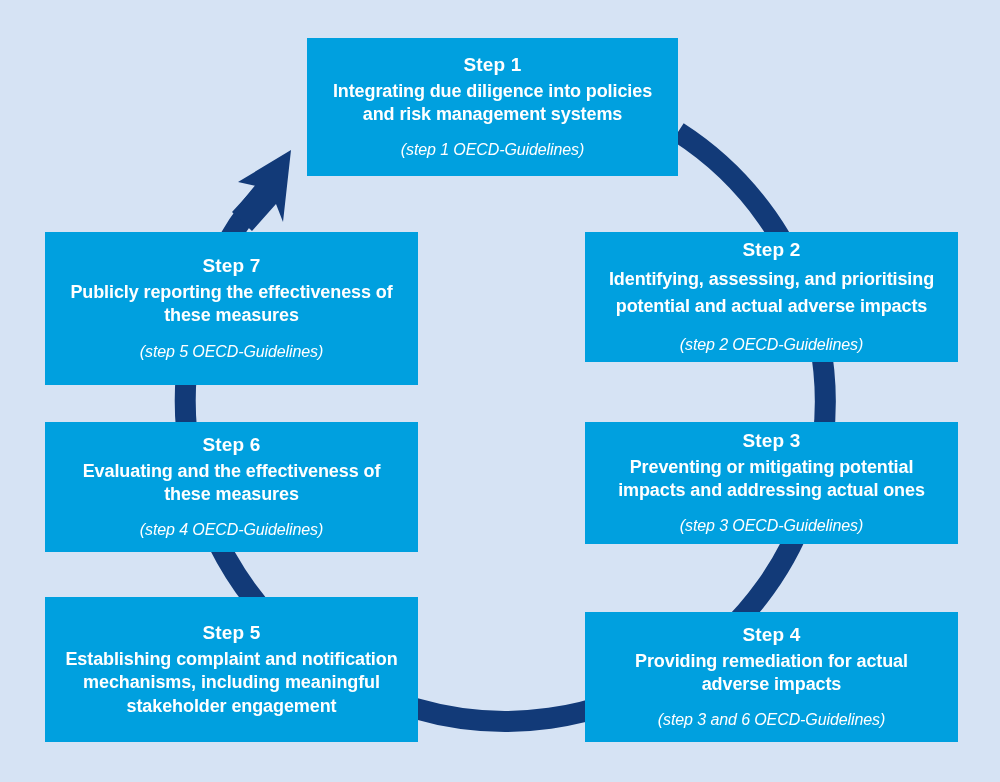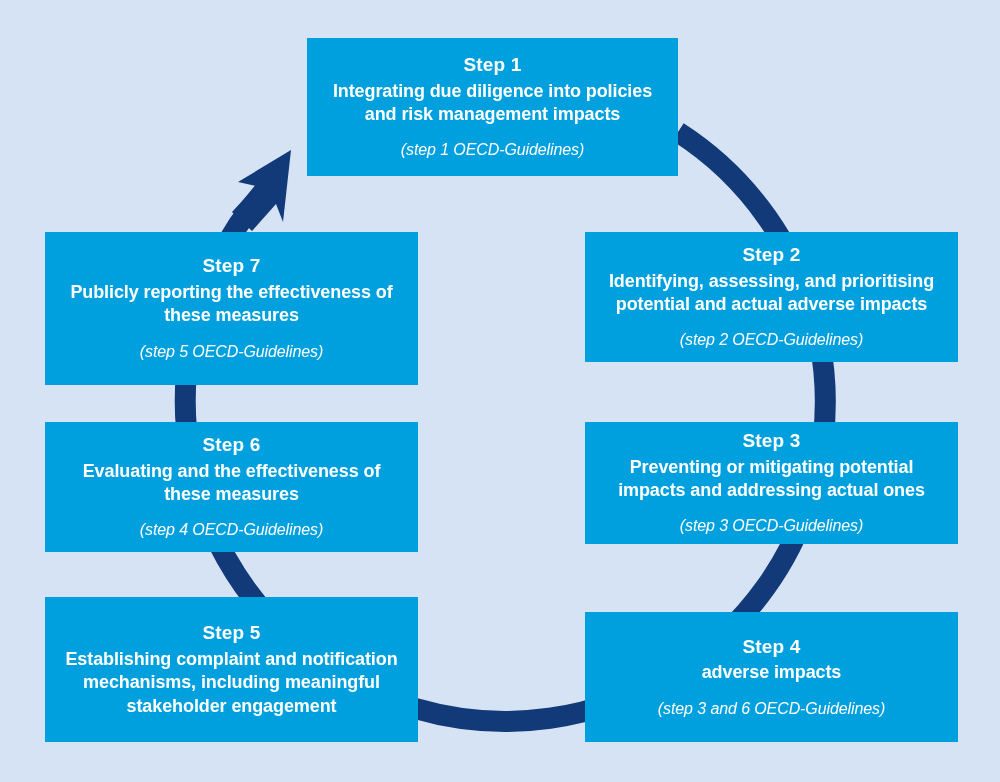--- a/index.html
+++ b/index.html
@@ -85,7 +85,7 @@
   <div class="step-box" id="box-step-1">
     <div class="step-title">Step 1</div>
     <div class="step-desc">Integrating due diligence into policies</div>
-    <div class="step-desc">and risk management impacts</div>
+    <div class="step-desc">and risk management systems</div>
     <div class="step-ref">(step 1 OECD-Guidelines)</div>
   </div>
 

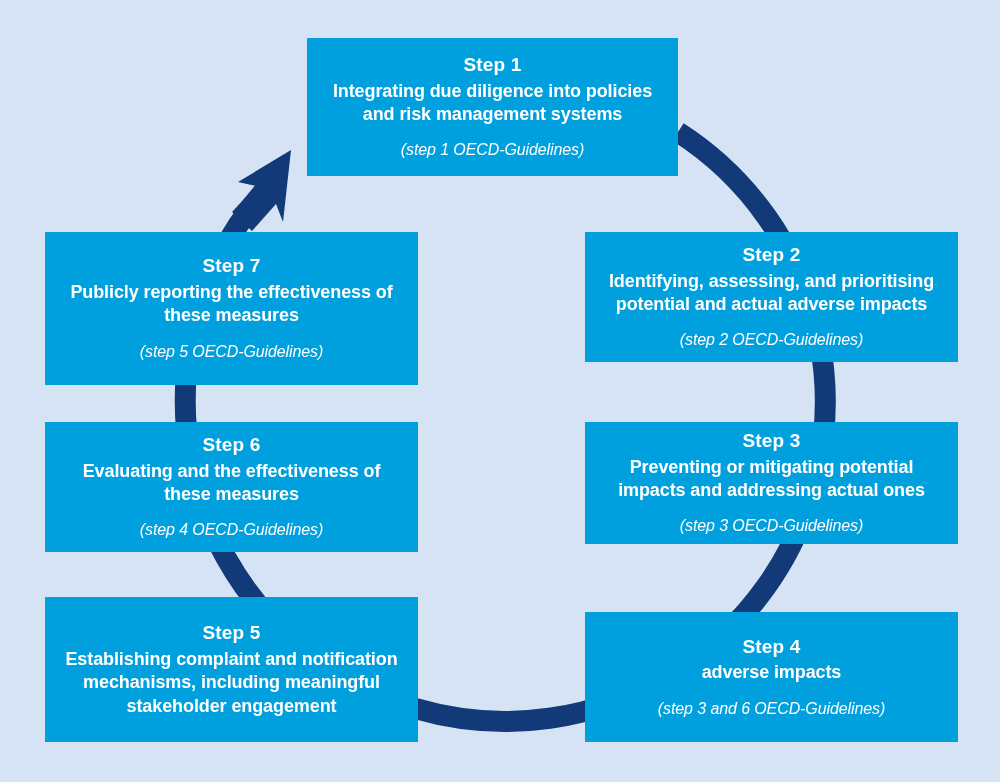--- a/index.html
+++ b/index.html
@@ -62,7 +62,7 @@
 
   
   #box-step-1 { left: 307px; top: 38px;  width: 371px; height: 138px; }
-  #box-step-2 { left: 585px; top: 232px; width: 373px; height: 130px; }
+  #box-step-2 { left: 585px; top: 232px; width: 373px; height: 130px; justify-content: space-between; }
   #box-step-3 { left: 585px; top: 422px; width: 373px; height: 122px; }
   #box-step-4 { left: 585px; top: 612px; width: 373px; height: 130px; }
   #box-step-5 { left: 45px;  top: 597px; width: 373px; height: 145px; }

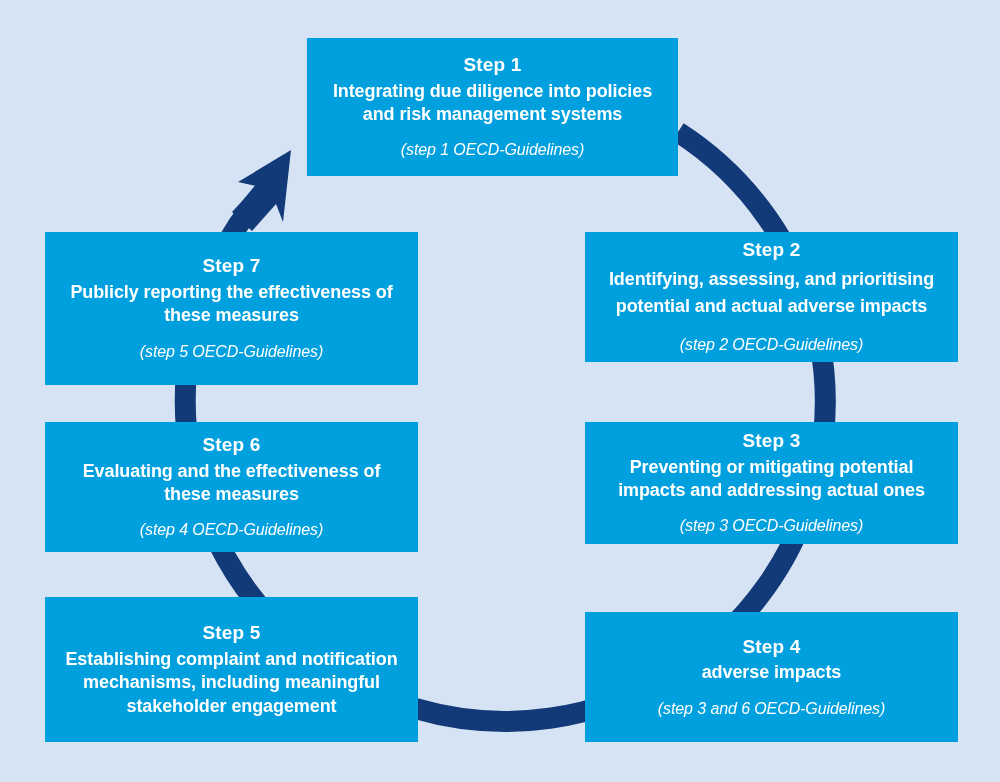--- a/index.html
+++ b/index.html
@@ -105,6 +105,7 @@
 
   <div class="step-box" id="box-step-4">
     <div class="step-title">Step 4</div>
+    <div class="step-desc">Providing remediation for actual</div>
     <div class="step-desc">adverse impacts</div>
     <div class="step-ref">(step 3 and 6 OECD-Guidelines)</div>
   </div>

